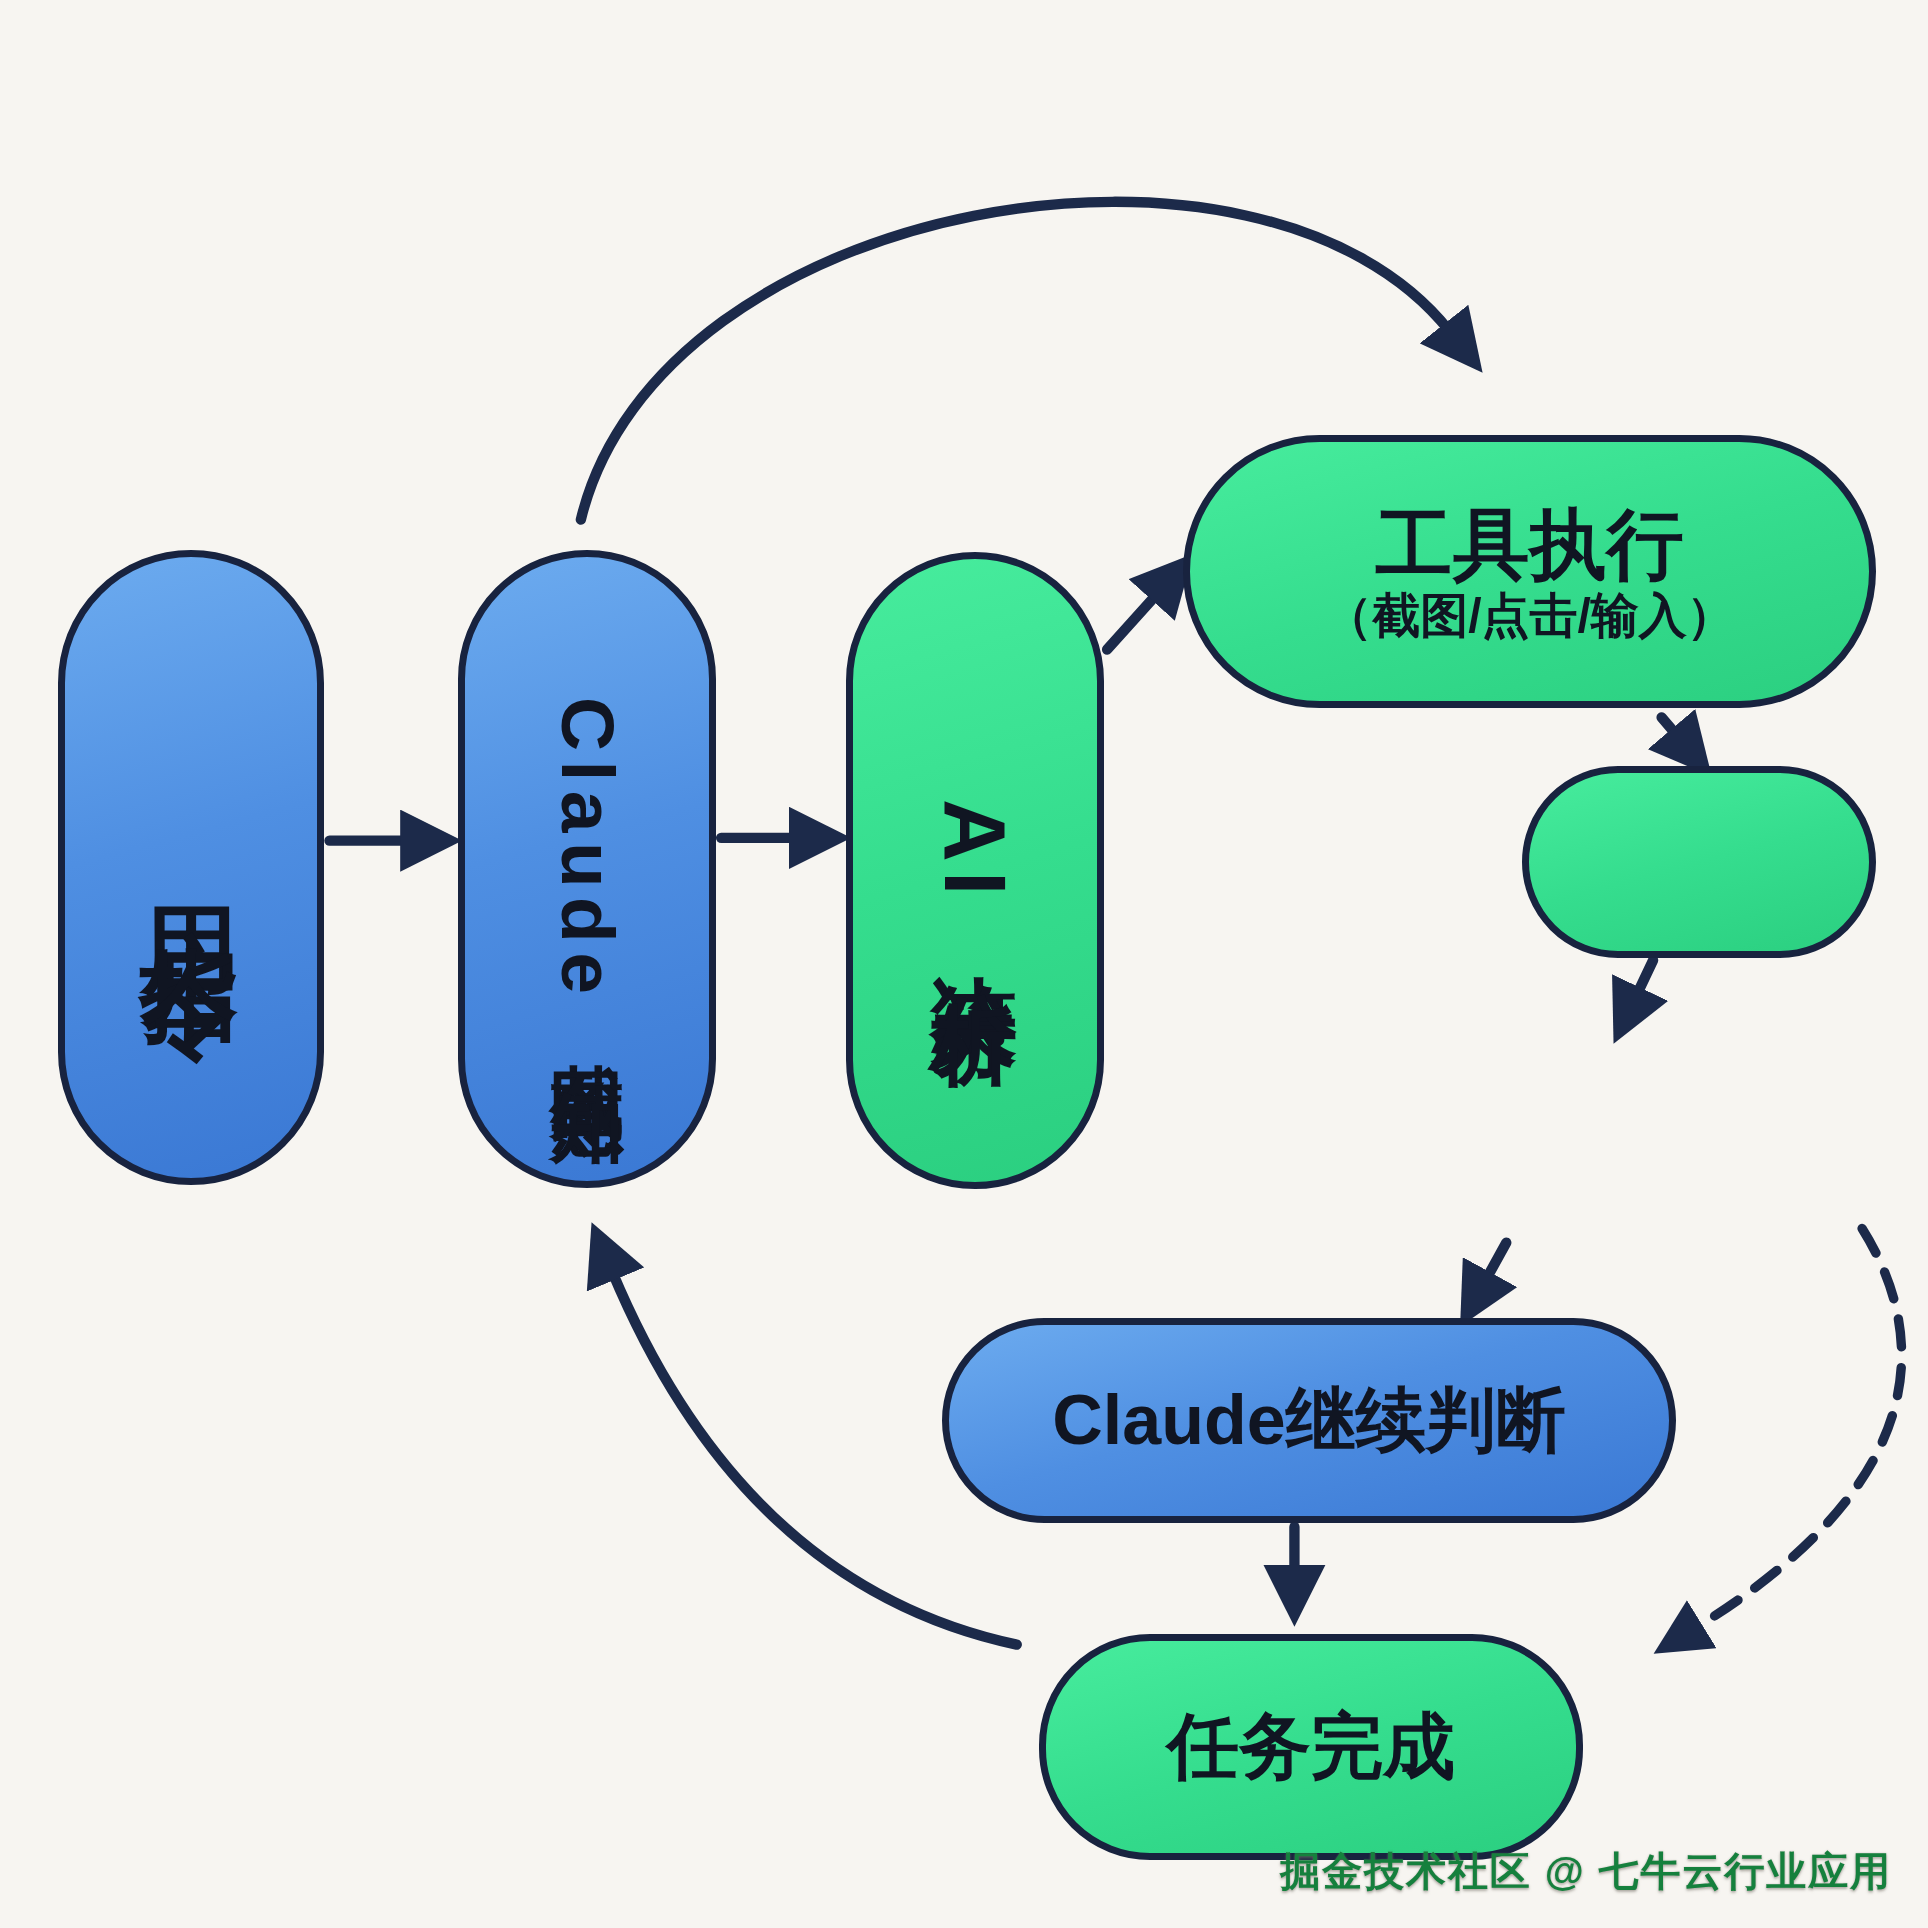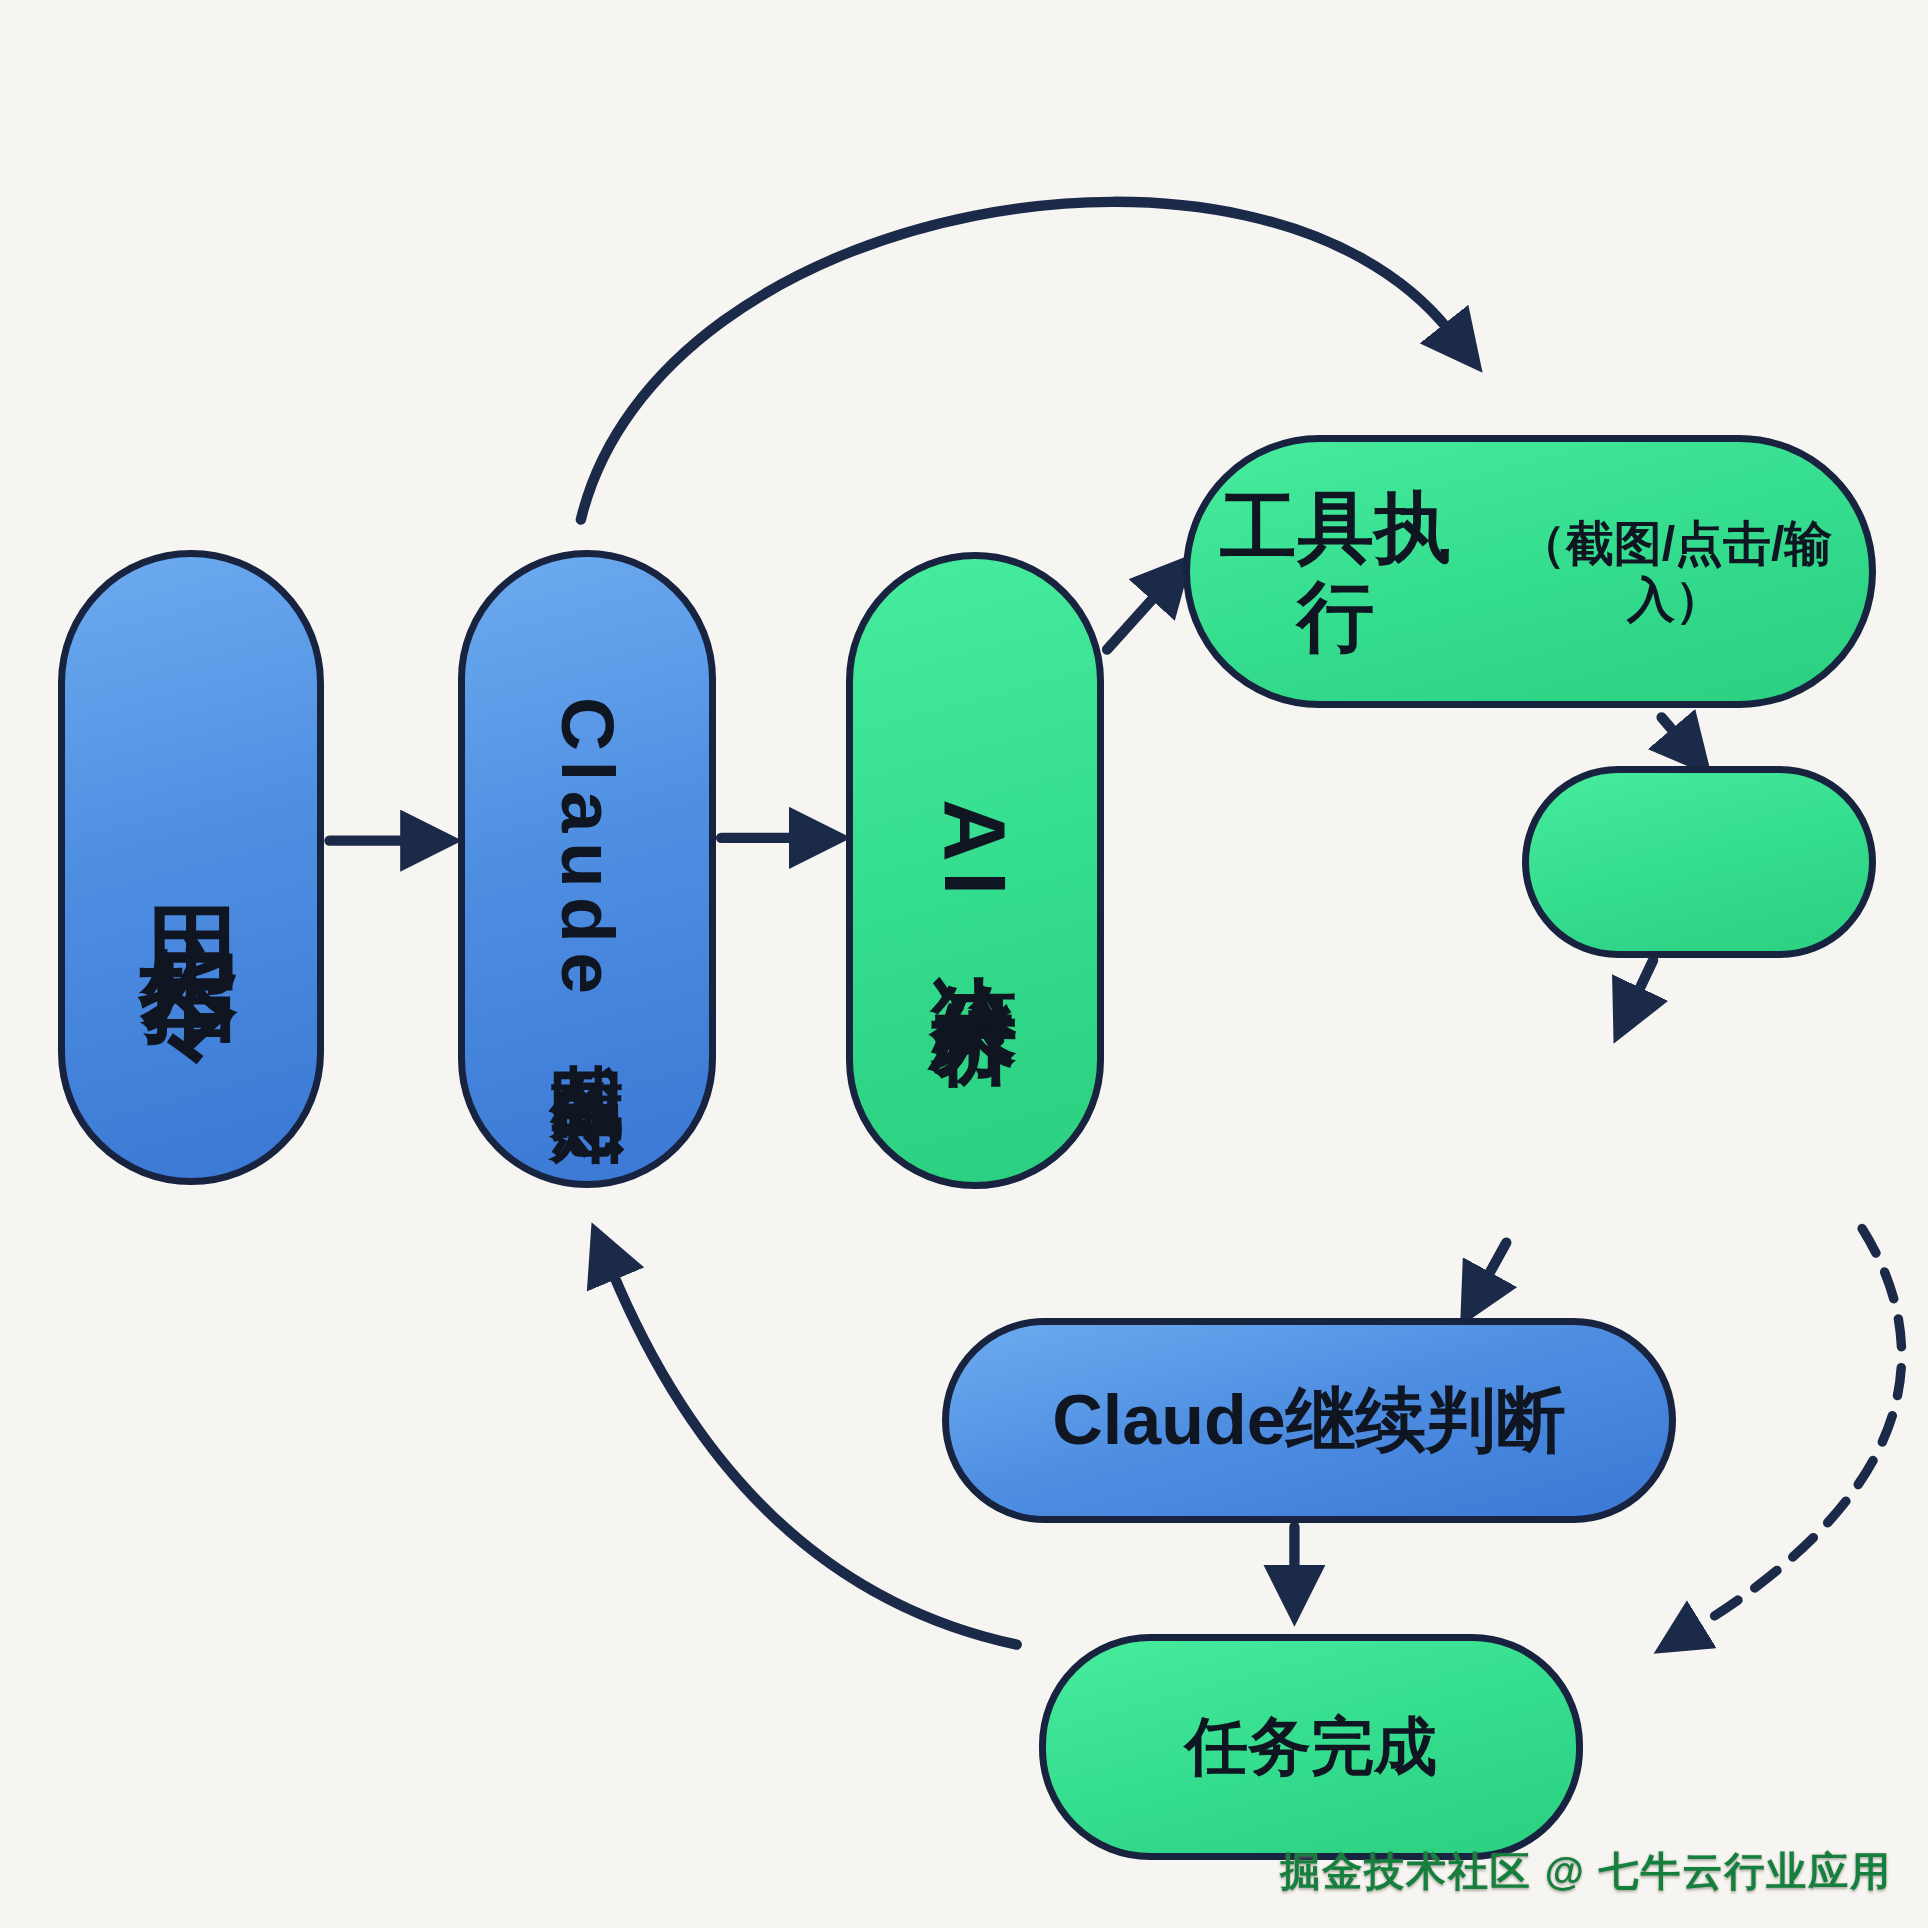--- a/index.html
+++ b/index.html
@@ -51,7 +51,7 @@
   #node-perceive { left: 458px; top: 550px;  width: 258px; height: 638px; border-radius: 137px; font-size: 75px; }
   #node-ai       { left: 846px; top: 552px;  width: 258px; height: 637px; border-radius: 137px; font-size: 87px; }
   
-  #node-tool     { left: 1183px; top: 435px;  width: 693px; height: 273px; border-radius: 137px; }
+  #node-tool     { left: 1183px; top: 435px;  width: 693px; height: 273px; border-radius: 137px; flex-direction: column; }
   #node-tool .l1 { font-size: 77px; line-height: 1.15; }
   #node-tool .l2 { font-size: 48px; line-height: 1.15; }
   #node-buffer   { left: 1522px; top: 766px;  width: 354px; height: 192px; border-radius: 96px; }

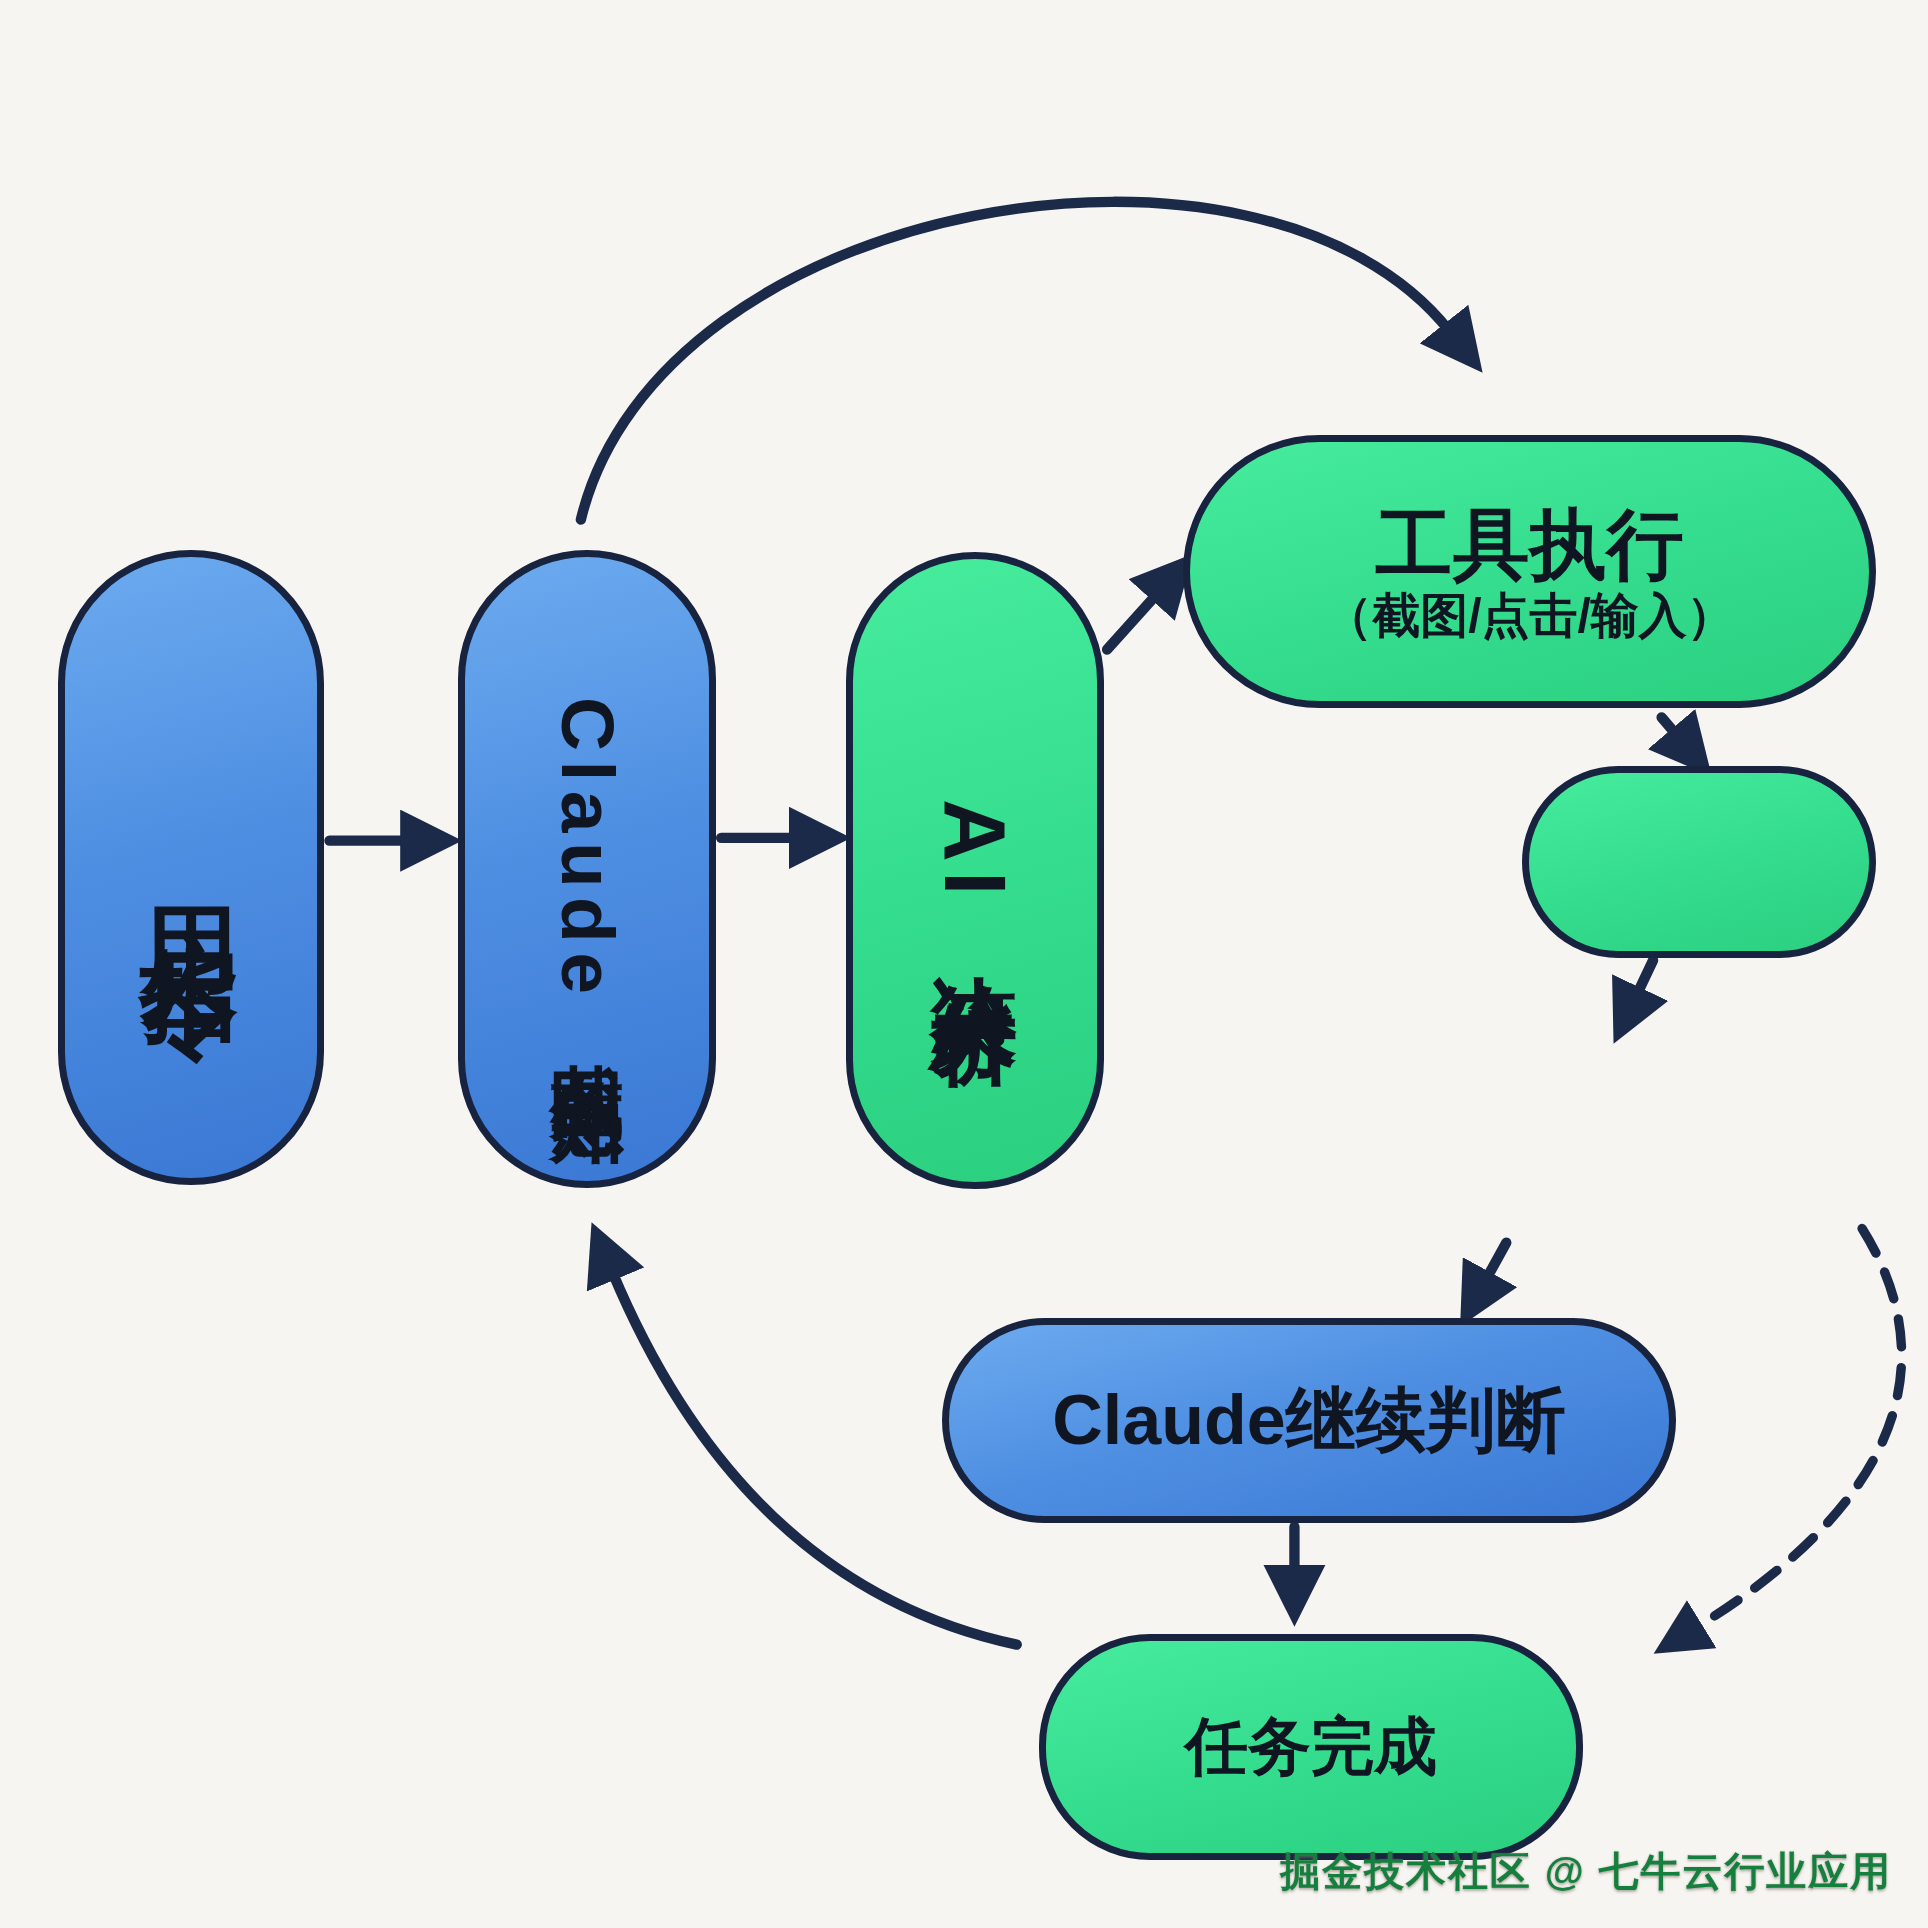--- a/index.html
+++ b/index.html
@@ -57,7 +57,7 @@
   #node-buffer   { left: 1522px; top: 766px;  width: 354px; height: 192px; border-radius: 96px; }
   #node-result   { left: 1313px; top: 1032px; width: 522px; height: 207px; border-radius: 104px; font-size: 89px; }
   #node-judge    { left: 942px; top: 1318px; width: 734px; height: 205px; border-radius: 103px; font-size: 70px; }
-  #node-done     { left: 1039px; top: 1634px; width: 544px; height: 226px; border-radius: 111px; font-size: 63px; }
+  #node-done     { left: 1039px; top: 1634px; width: 544px; height: 226px; border-radius: 111px; font-size: 72px; }
   #watermark {
     position: absolute;
     right: 36px;

